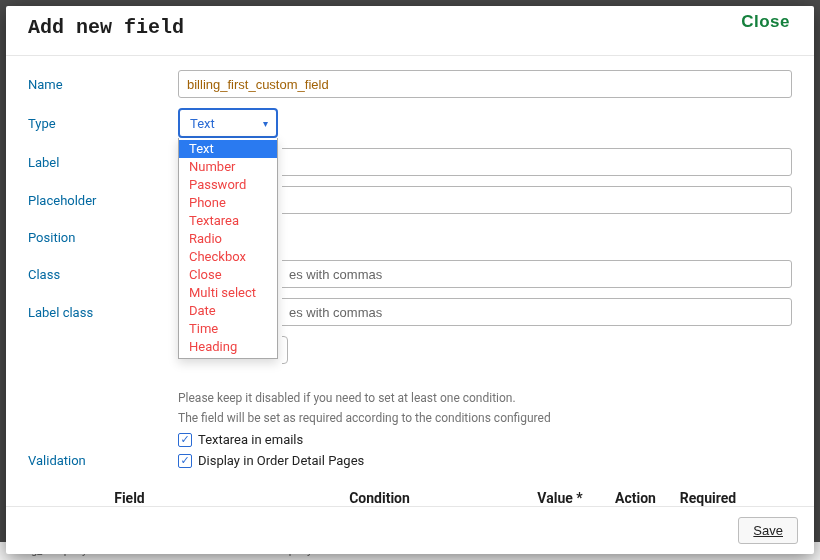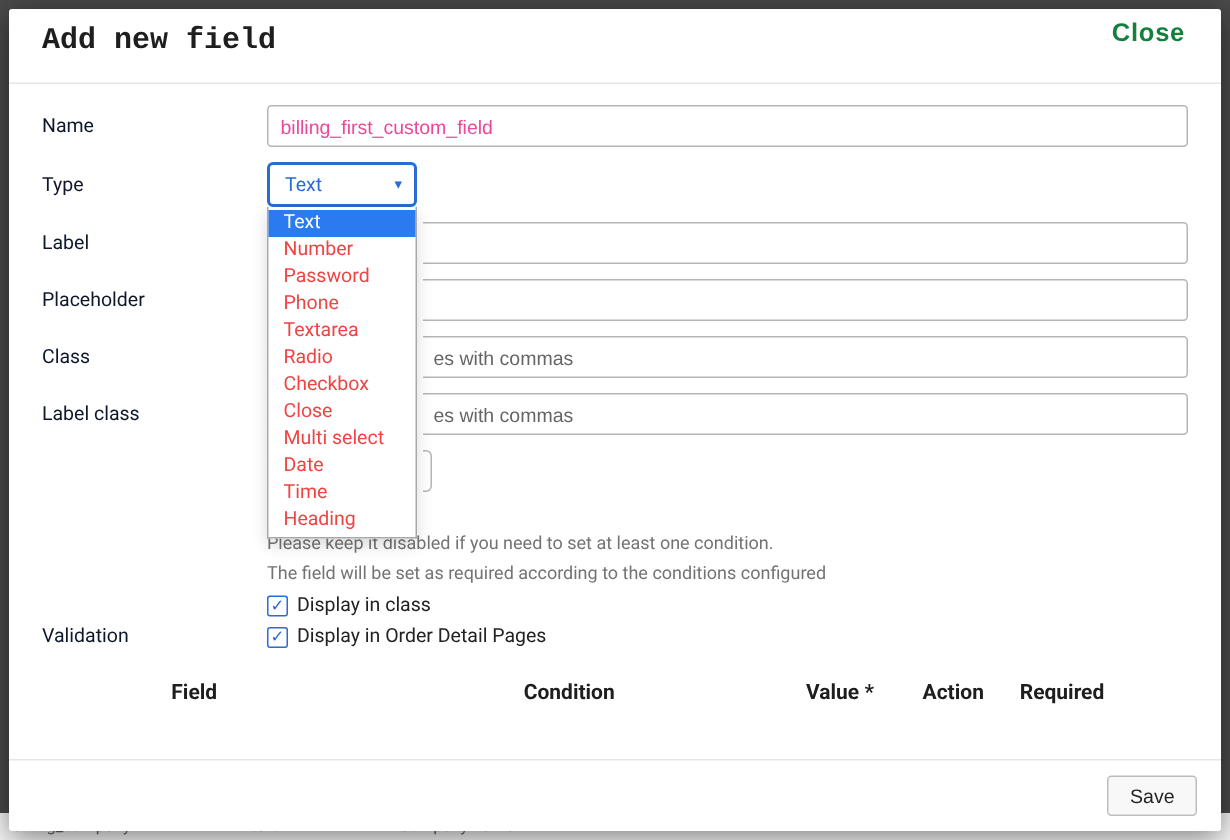--- a/index.html
+++ b/index.html
@@ -73,7 +73,7 @@
   .form-row .lbl {
     width:150px;
     flex:0 0 150px;
-    color:#0f172a;
+    color:#0369a1;
     font-size:13px;
   }
   .form-row .ctrl {

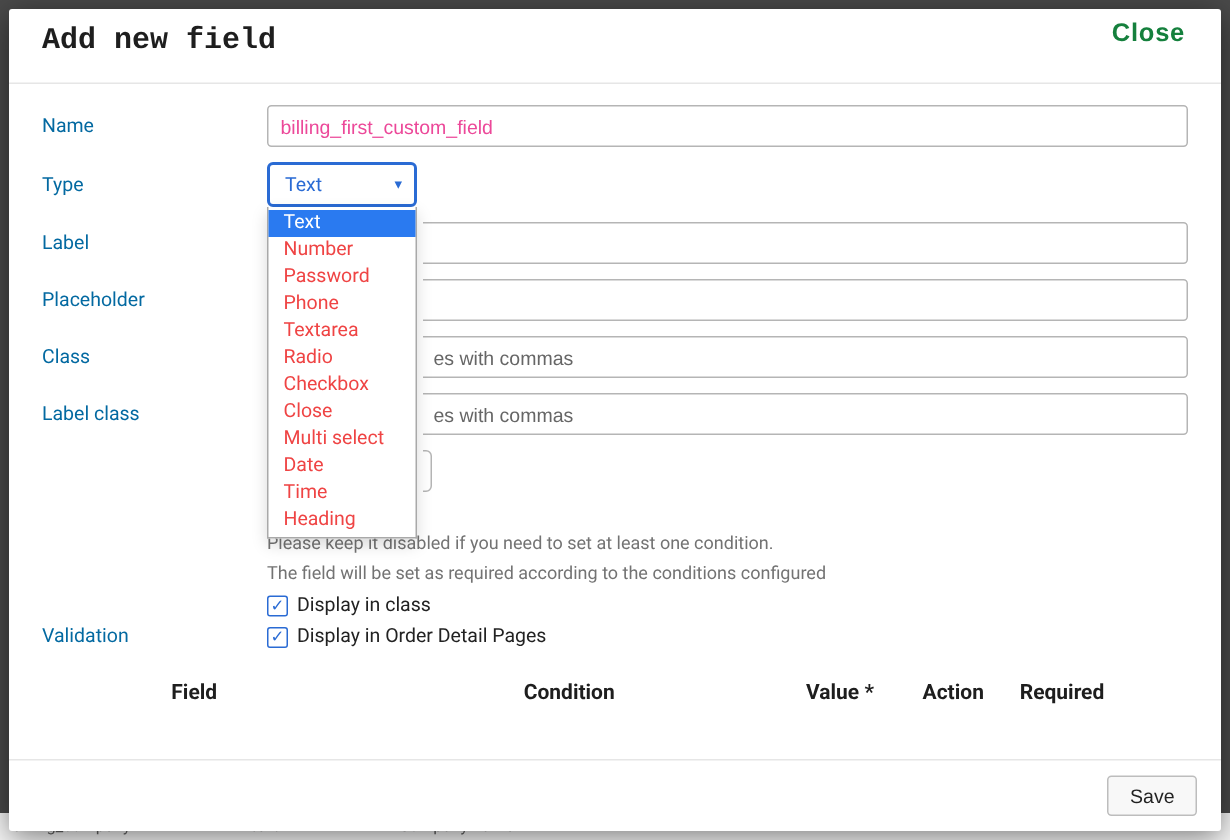--- a/index.html
+++ b/index.html
@@ -88,7 +88,7 @@
     border-radius:3px;
     padding:4px 8px;
     font-size:13px;
-    color:#ec4899;
+    color:#a16207;
     background:#fff;
   }
   .fake-input::placeholder, input::placeholder { color:#666; }

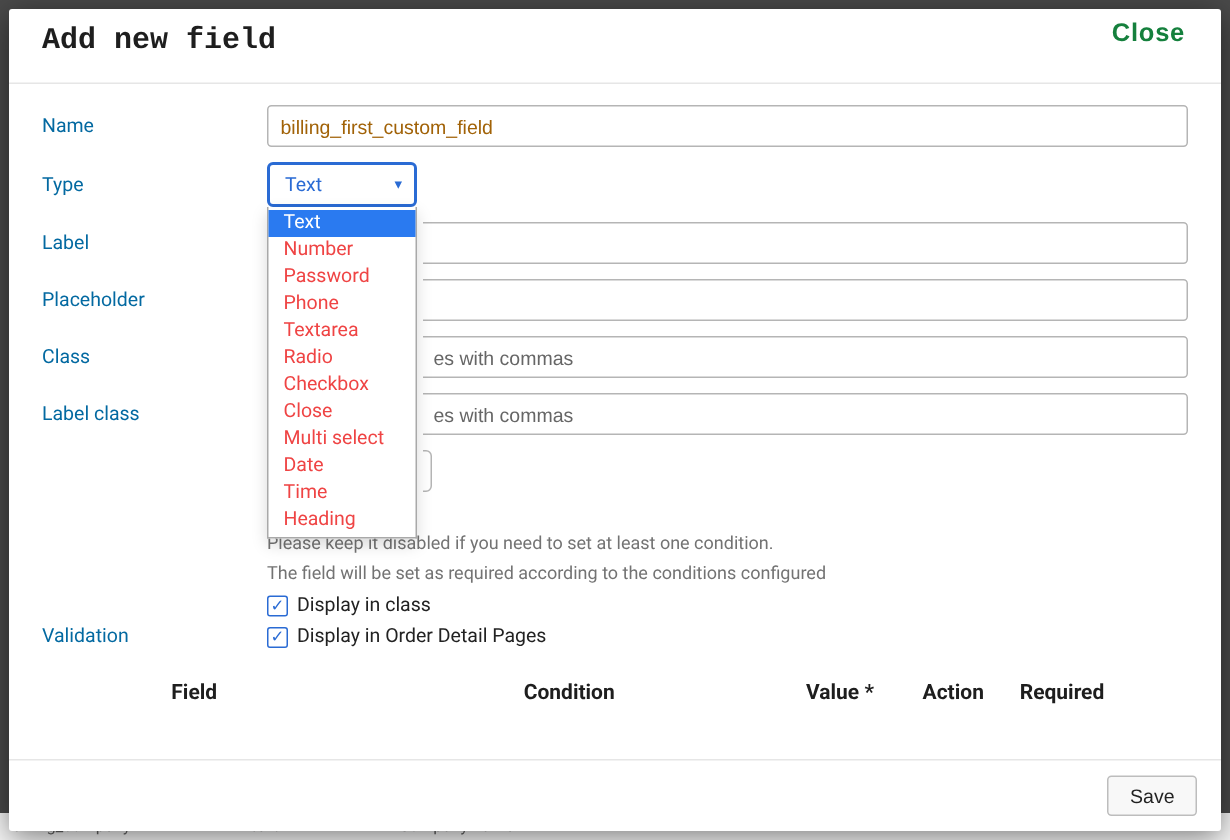--- a/index.html
+++ b/index.html
@@ -276,6 +276,10 @@
       </div>
     </div>
 
+    <div class="form-row">
+      <div class="lbl">Position</div>
+      <div class="ctrl"></div>
+    </div>
 
     <div class="form-row">
       <div class="lbl">Class</div>

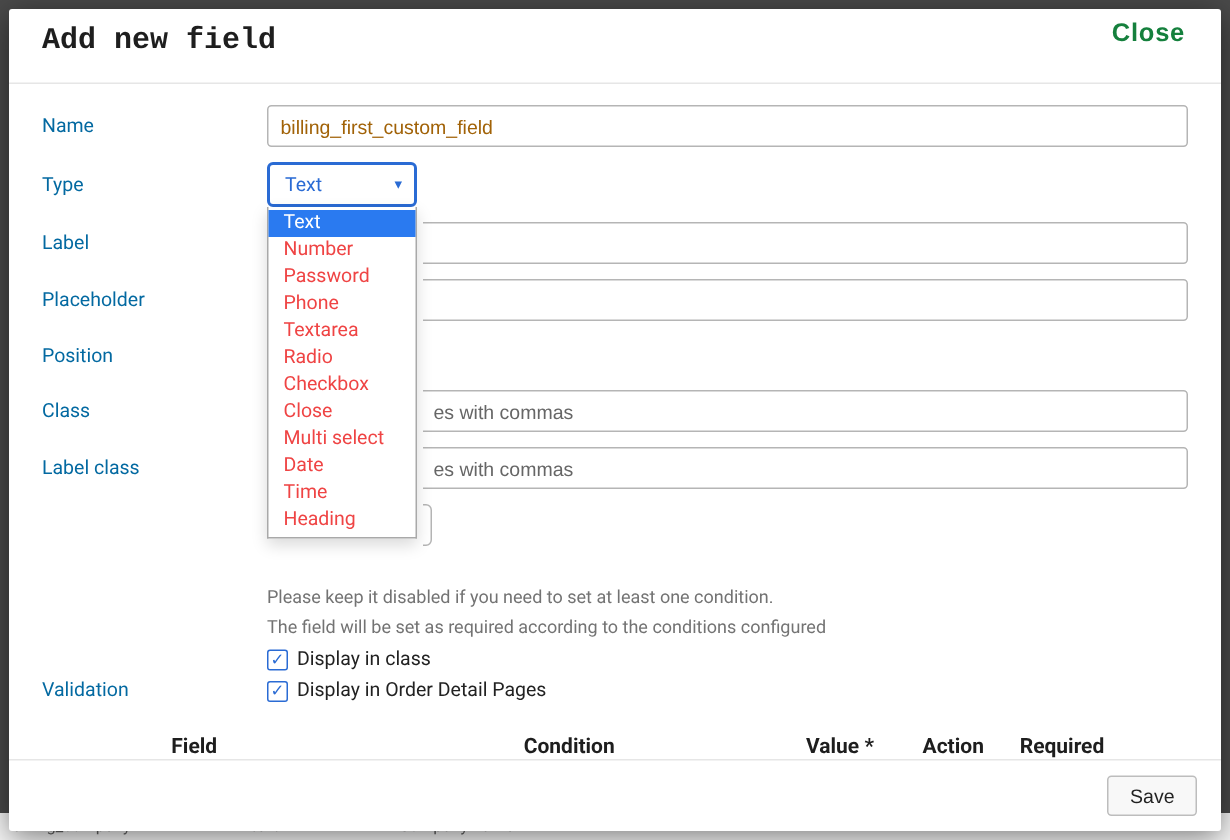--- a/index.html
+++ b/index.html
@@ -312,7 +312,7 @@
 
         <div class="chk-row">
           <span class="chk">✓</span>
-          <span>Display in class</span>
+          <span>Textarea in emails</span>
         </div>
         <div class="chk-row">
           <span class="chk">✓</span>

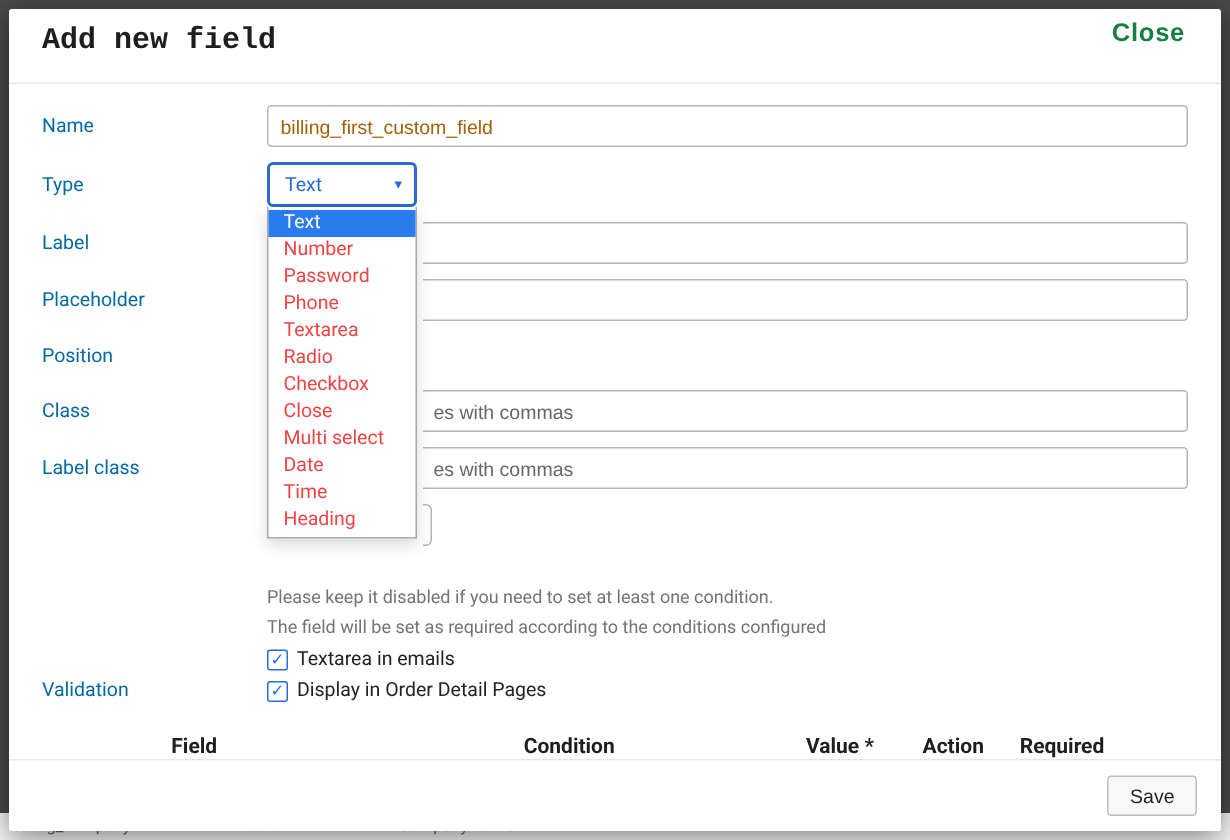--- a/index.html
+++ b/index.html
@@ -201,6 +201,7 @@
     font-size:13px;
     cursor:pointer;
     color:#222;
+    text-decoration:underline;
   }
   
   .mask {

